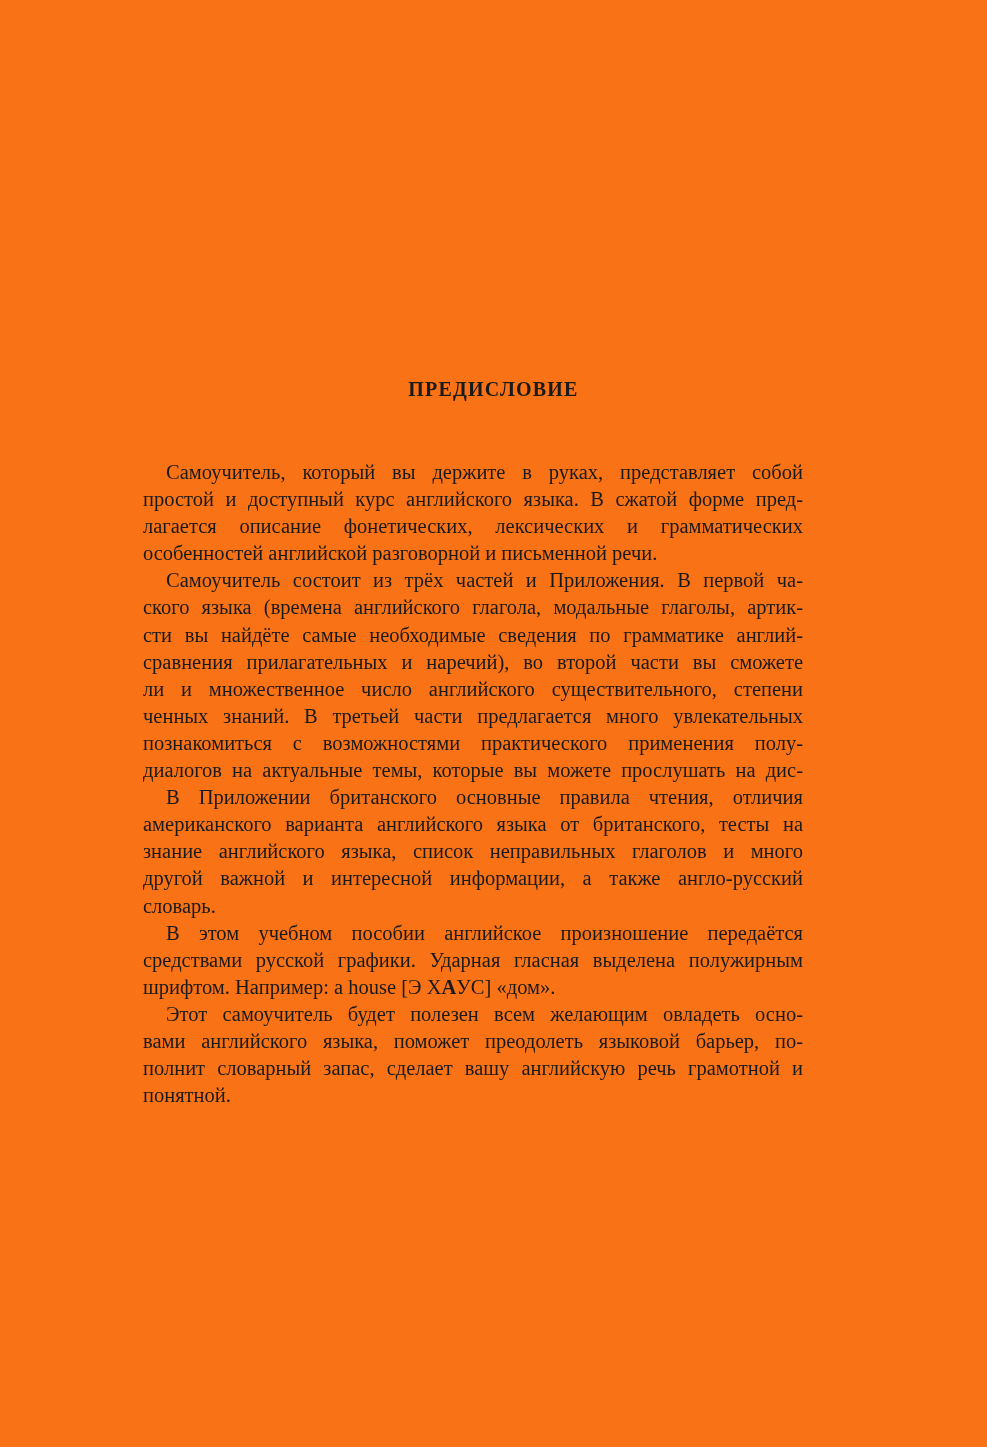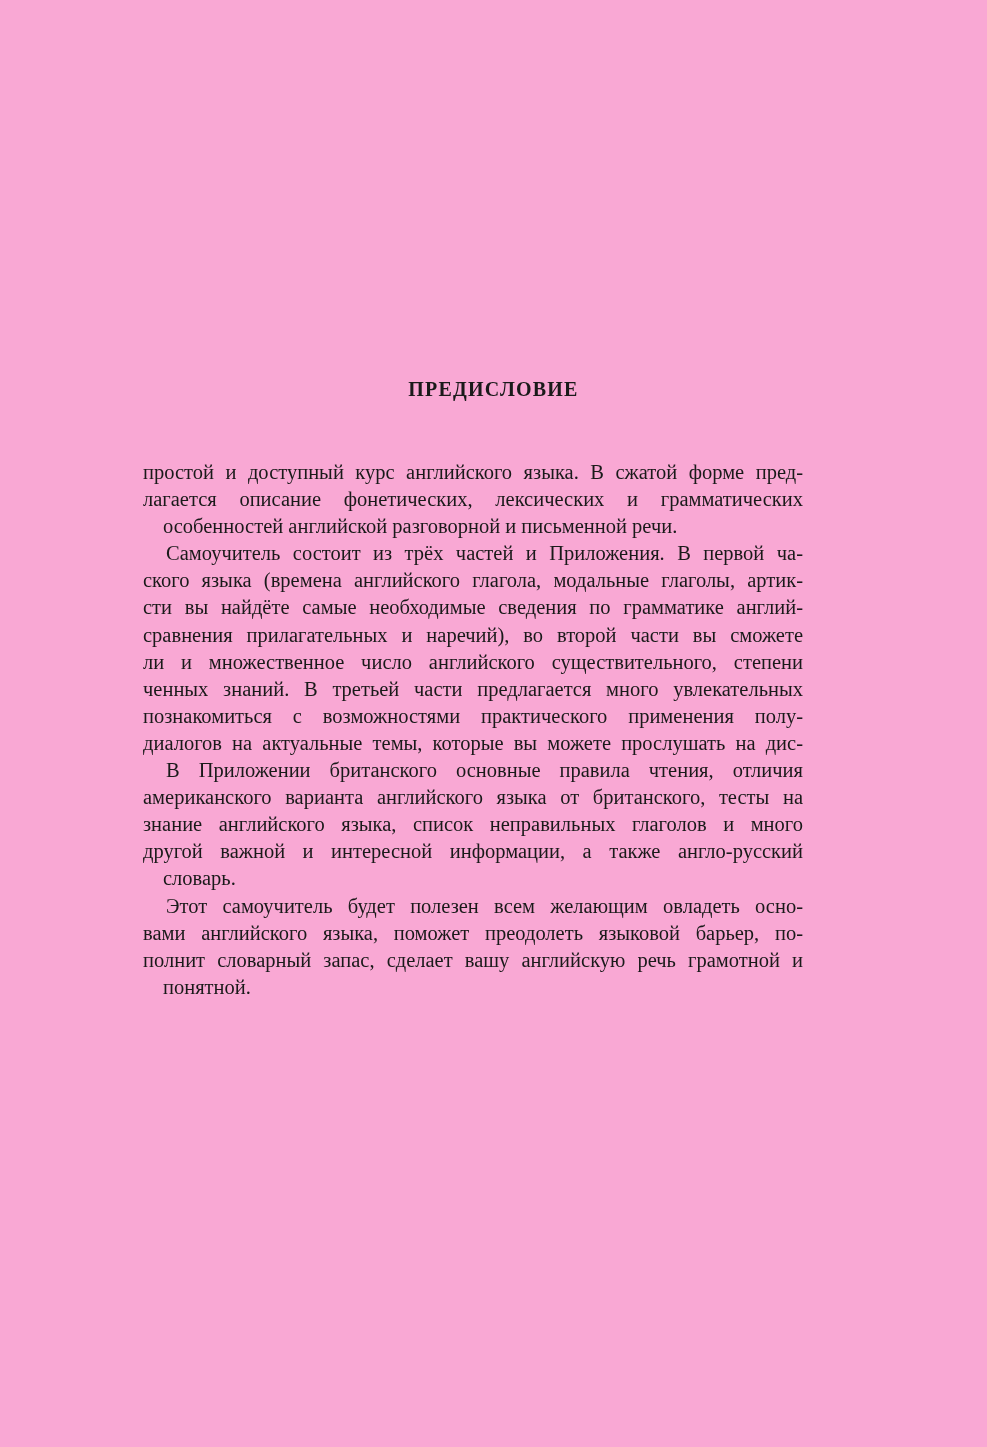--- a/index.html
+++ b/index.html
@@ -21,7 +21,7 @@
       top: 0;
       width: 987px;
       height: 1447px;
-      background: #f9a8d4;
+      background: #f97316;
     }
     .heading {
       position: absolute;

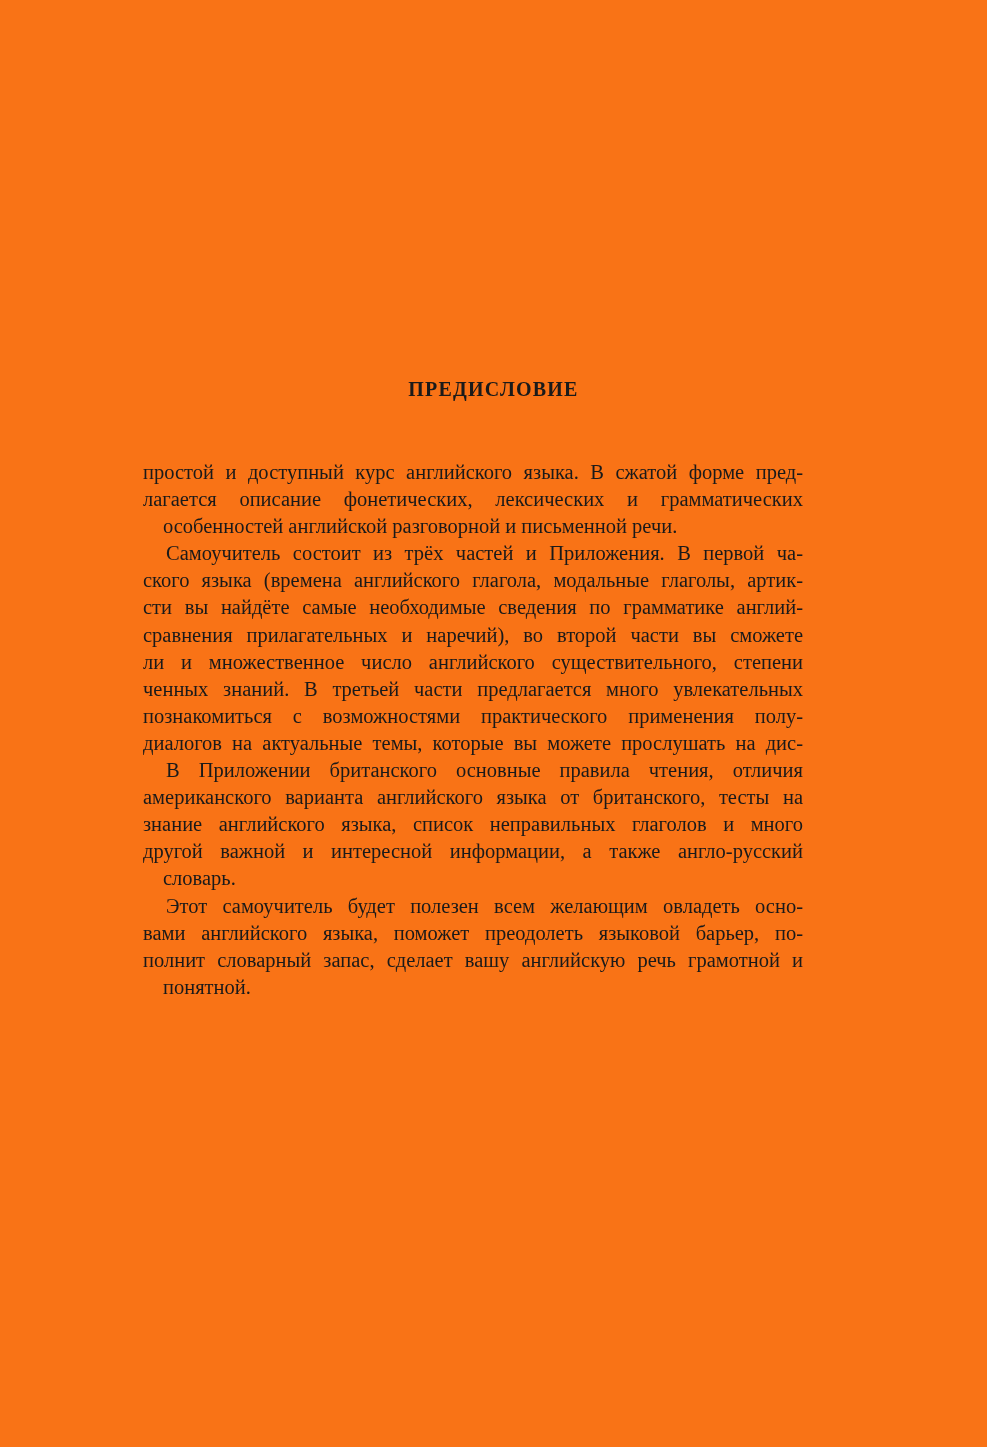--- a/index.html
+++ b/index.html
@@ -70,6 +70,7 @@
   <div class="body-text">
 
     <div>
+      <span class="line indent">Самоучитель, который вы держите в руках, представляет собой</span>
       <span class="line">простой и доступный курс английского языка. В сжатой форме пред-</span>
       <span class="line">лагается описание фонетических, лексических и грамматических</span>
       <span class="line last">особенностей английской разговорной и письменной речи.</span>

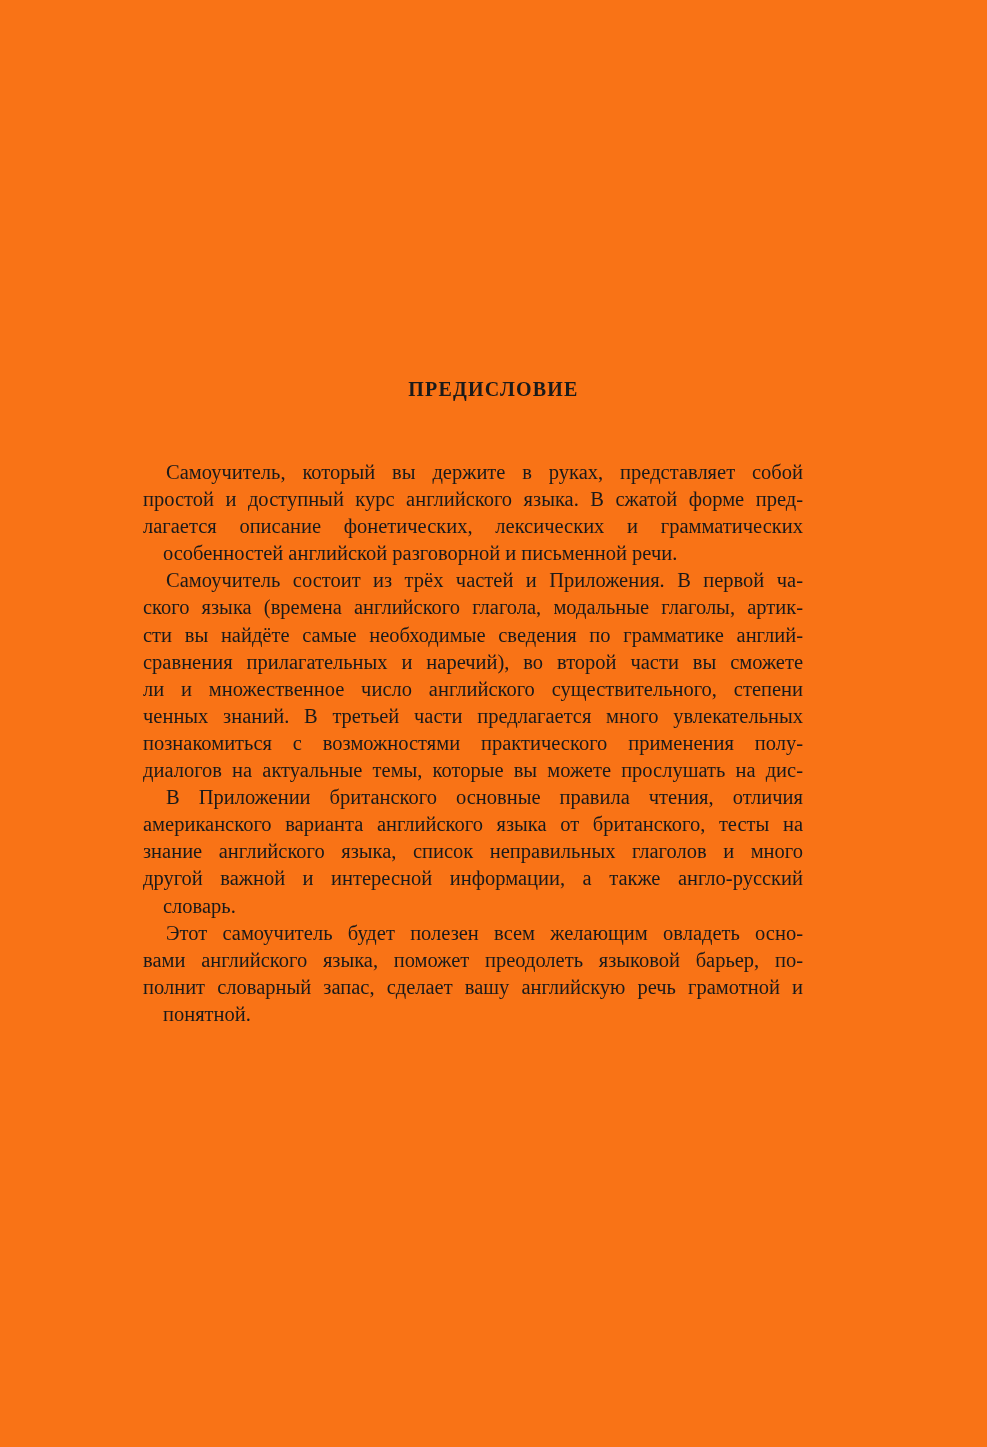--- a/index.html
+++ b/index.html
@@ -54,7 +54,6 @@
     }
     .line.last {
       text-align-last: left;
-      margin-left: 20px;
     }
     .accent {
       font-weight: bold;

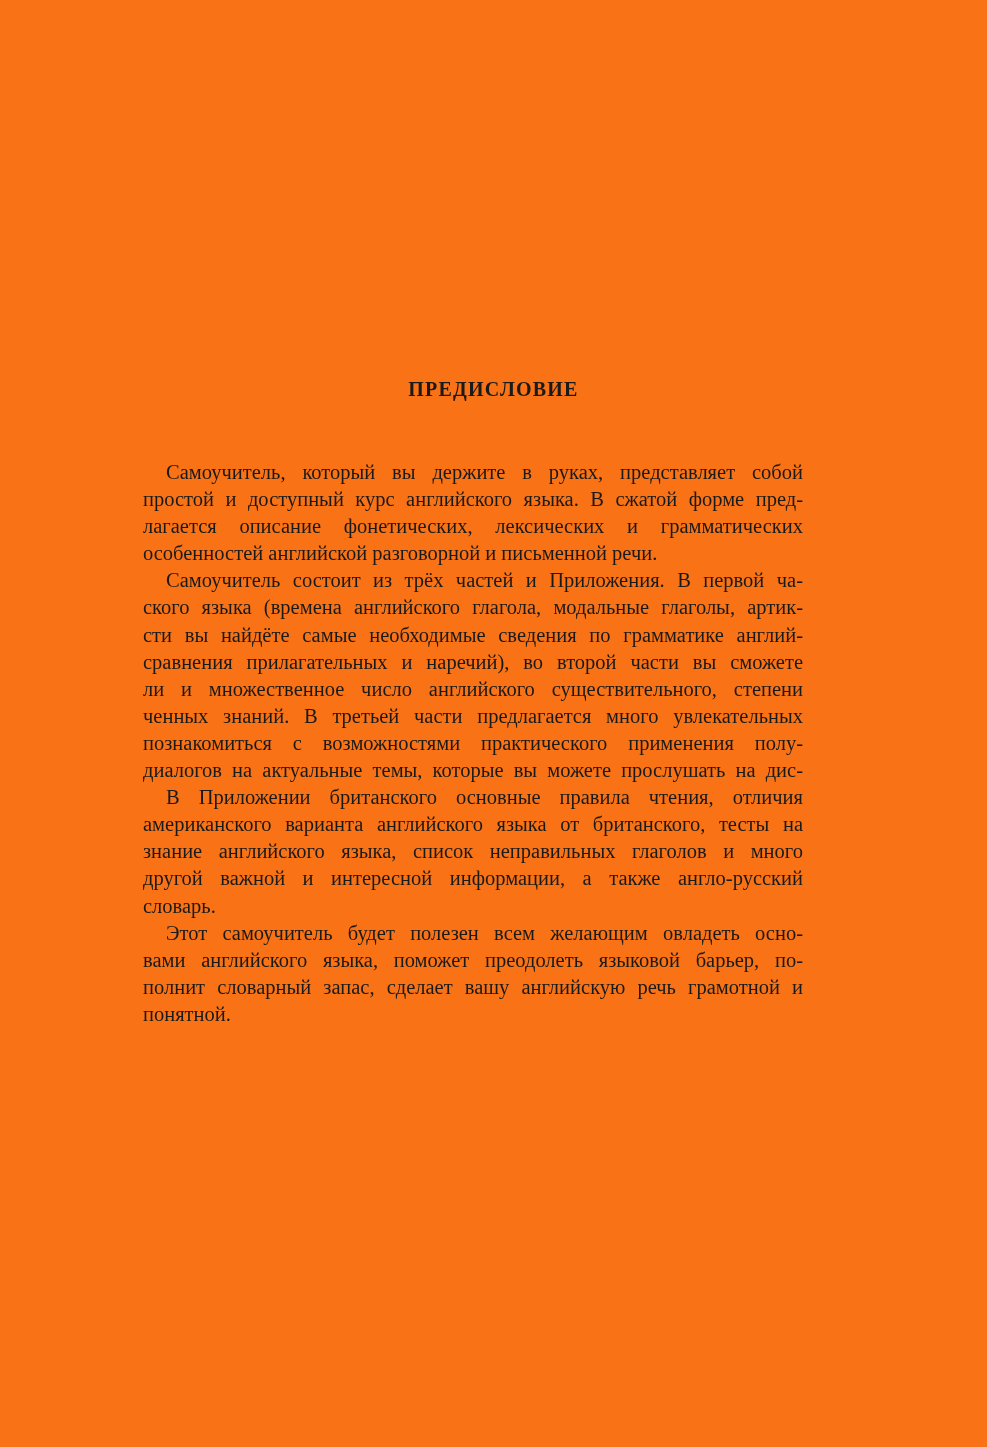--- a/index.html
+++ b/index.html
@@ -94,6 +94,11 @@
       <span class="line last">словарь.</span>
     </div>
 
+    <div>
+      <span class="line indent">В этом учебном пособии английское произношение передаётся</span>
+      <span class="line">средствами русской графики. Ударная гласная выделена полужирным</span>
+      <span class="line last"><span>шрифтом. Например: a house [Э Х</span><span class="accent">А</span><span>УС] «дом».</span></span>
+    </div>
 
     <div>
       <span class="line indent">Этот самоучитель будет полезен всем желающим овладеть осно-</span>

